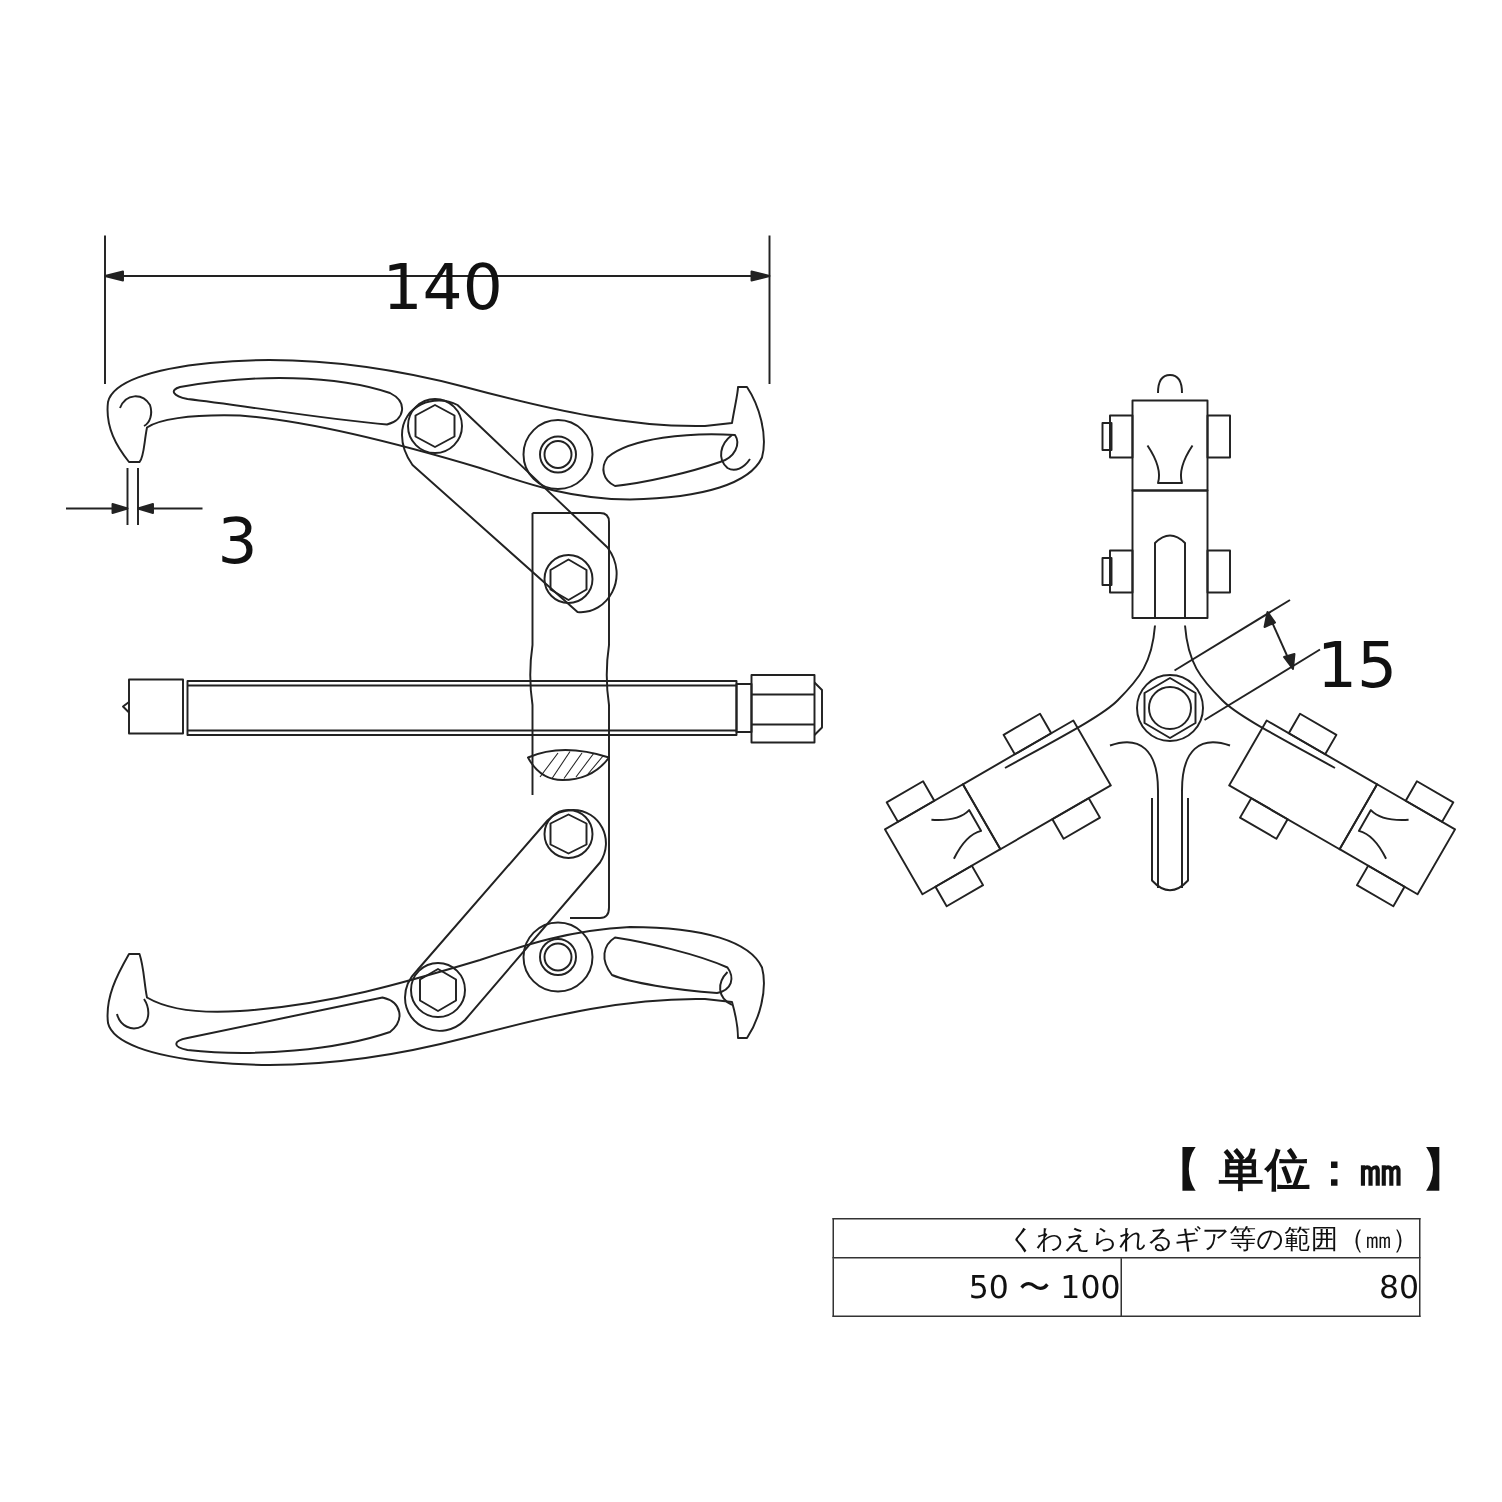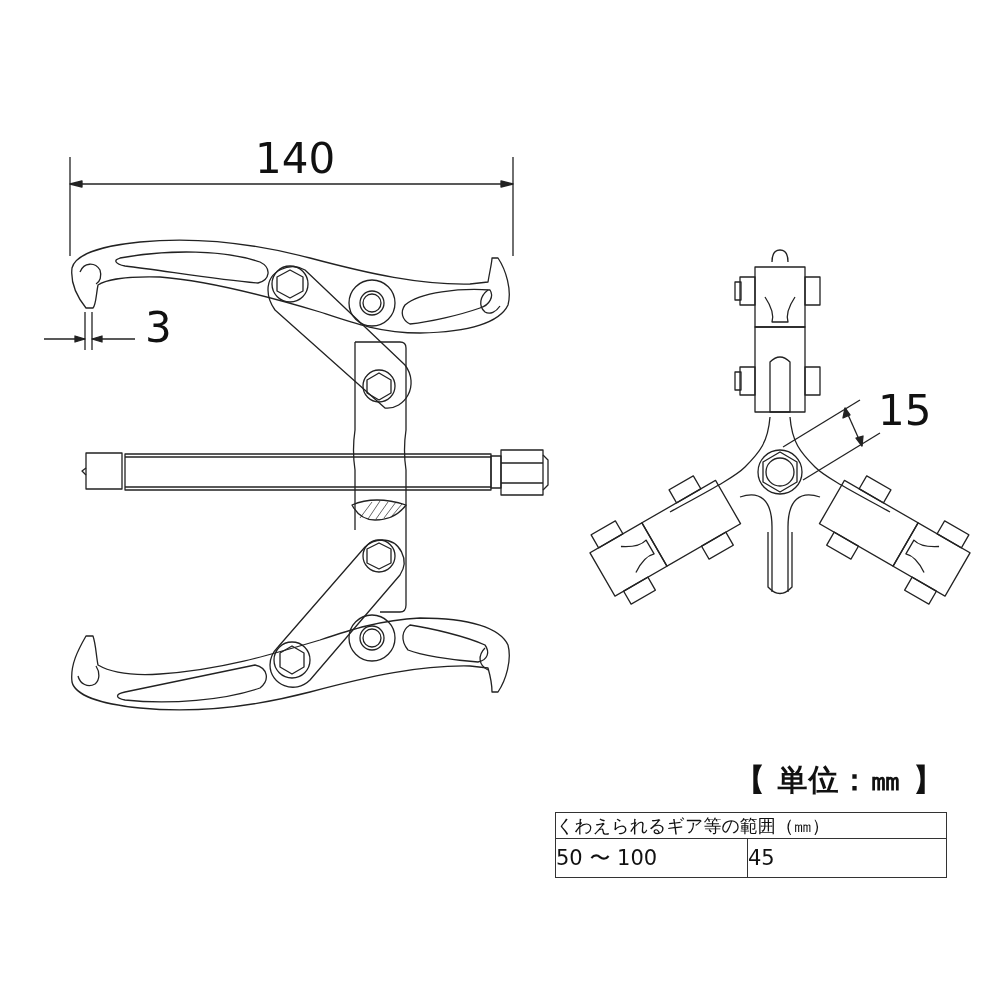--- a/index.html
+++ b/index.html
@@ -7,7 +7,7 @@
          font-family:"DejaVu Sans", sans-serif; color:#111; }
   .drawing { position:absolute; left:0; top:0; width:1001px; height:1001px; }
   .drawing svg { width:1001px; height:1001px; display:block; }
-  .dim-label { position:absolute; font-family:"DejaVu Sans", sans-serif; color:#111; line-height:1; }
+  .dim-label { position:absolute; font-family:"DejaVu Sans", sans-serif; color:#111; line-height:1;margin-top:33px; }
   #dim-140 { left:255px; top:138px; font-size:42px; }
   #dim-3 { left:145px; top:307px; font-size:42px; }
   #dim-17 { left:878px; top:390px; font-size:42px; }

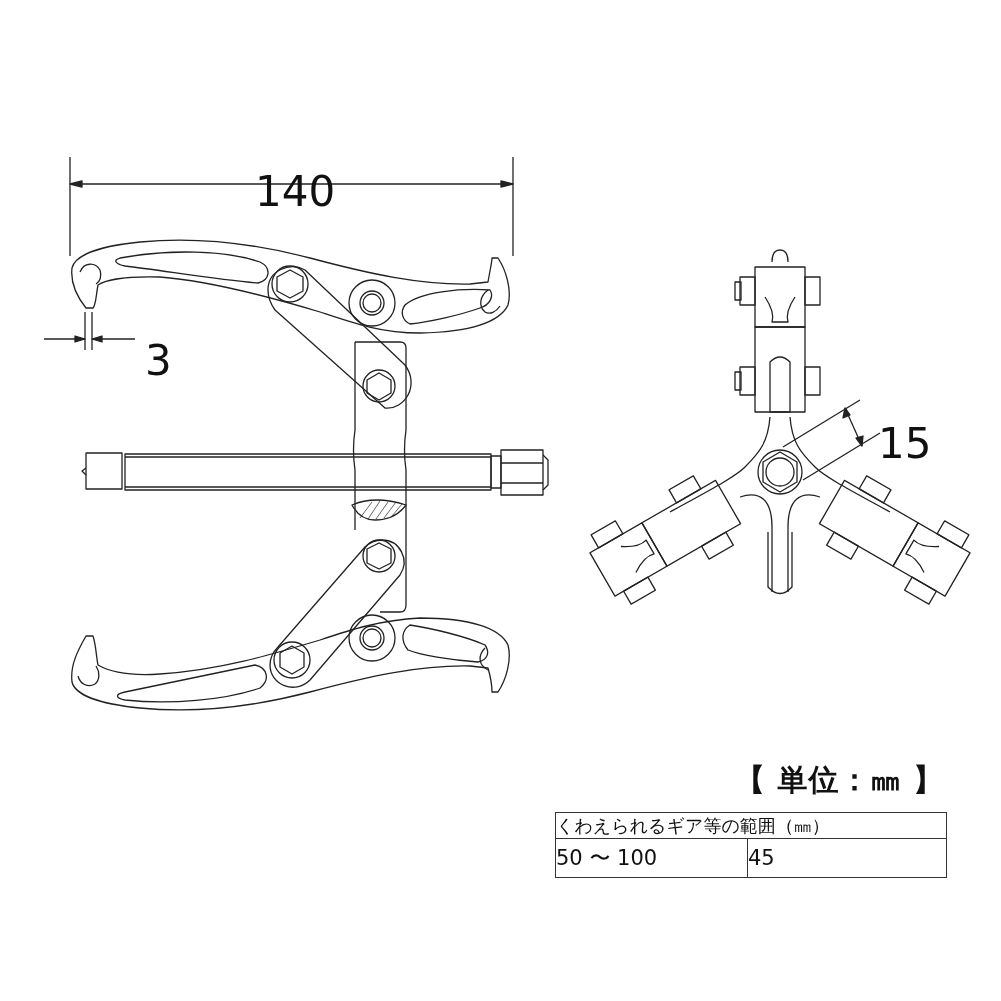--- a/index.html
+++ b/index.html
@@ -11,7 +11,7 @@
   #dim-140 { left:255px; top:138px; font-size:42px; }
   #dim-3 { left:145px; top:307px; font-size:42px; }
   #dim-17 { left:878px; top:390px; font-size:42px; }
-  .unit-label { position:absolute; left:735px; top:760px; font-size:30px; font-weight:bold; letter-spacing:1px; }
+  .unit-label { position:absolute; left:770px; top:760px; font-size:30px; font-weight:bold; letter-spacing:1px; }
   .spec-table { position:absolute; left:555px; top:812px; width:392px; border-collapse:collapse; font-size:18px; }
   .spec-table td { border:1.5px solid #333; text-align:left; padding:0; }
   .spec-table tr.r1 td { height:25px; }

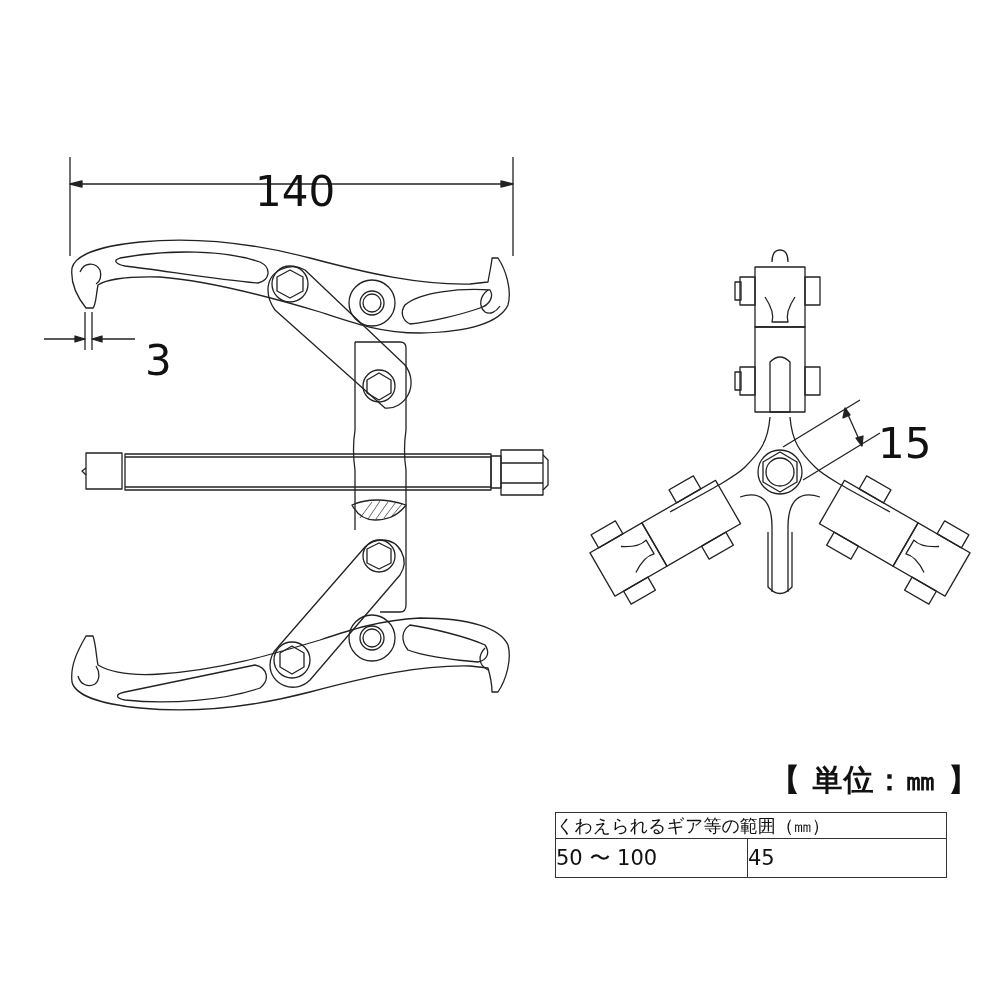--- a/index.html
+++ b/index.html
@@ -13,7 +13,7 @@
   #dim-17 { left:878px; top:390px; font-size:42px; }
   .unit-label { position:absolute; left:770px; top:760px; font-size:30px; font-weight:bold; letter-spacing:1px; }
   .spec-table { position:absolute; left:555px; top:812px; width:392px; border-collapse:collapse; font-size:18px; }
-  .spec-table td { border:1.5px solid #333; text-align:left; padding:0; }
+  .spec-table td { border:1.5px solid #333; text-align:right; padding:0; }
   .spec-table tr.r1 td { height:25px; }
   .spec-table tr.r2 td { height:25px; }
   .spec-table tr.r3 td { height:38px; font-size:21px;margin-top:44px; }

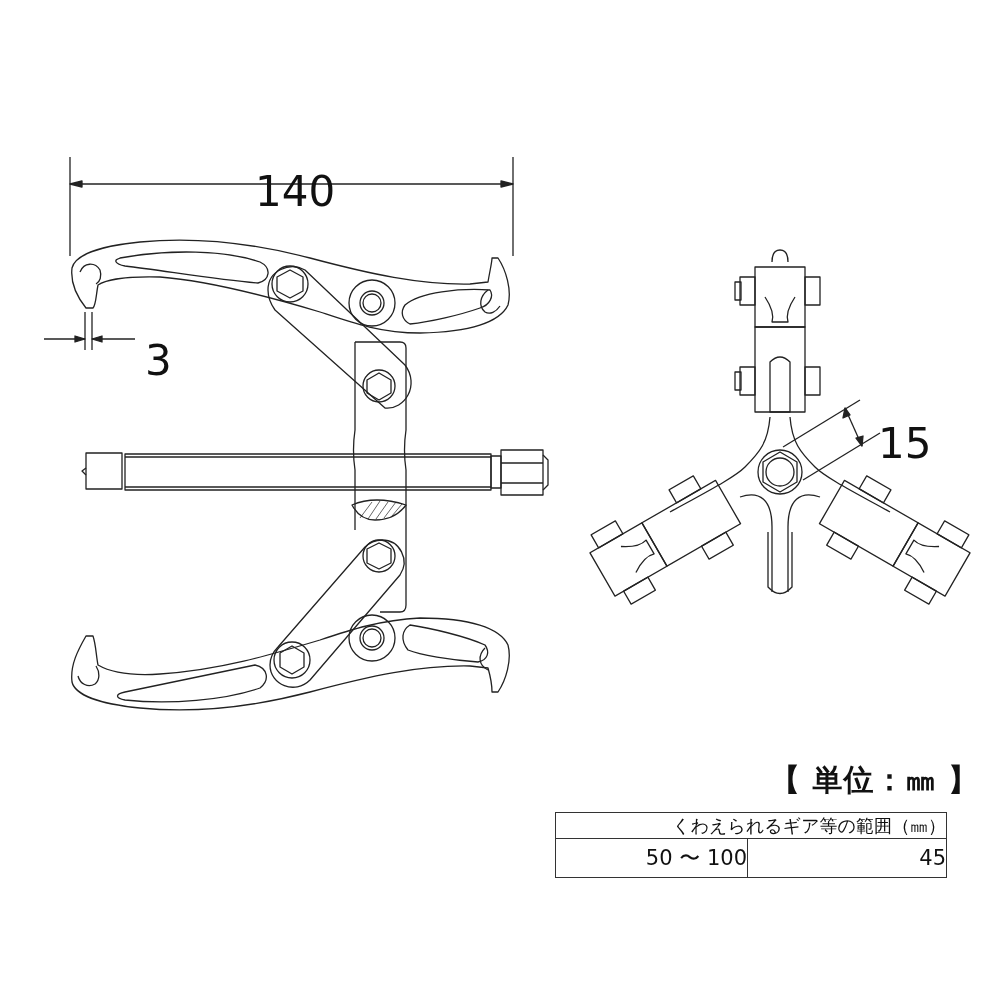--- a/index.html
+++ b/index.html
@@ -174,7 +174,7 @@
   </tr>
   <tr class="r3">
     <td class="c1">50 〜 100</td>
-    <td>45</td>
+    <td>80</td>
   </tr>
 </tbody>
   </table>

